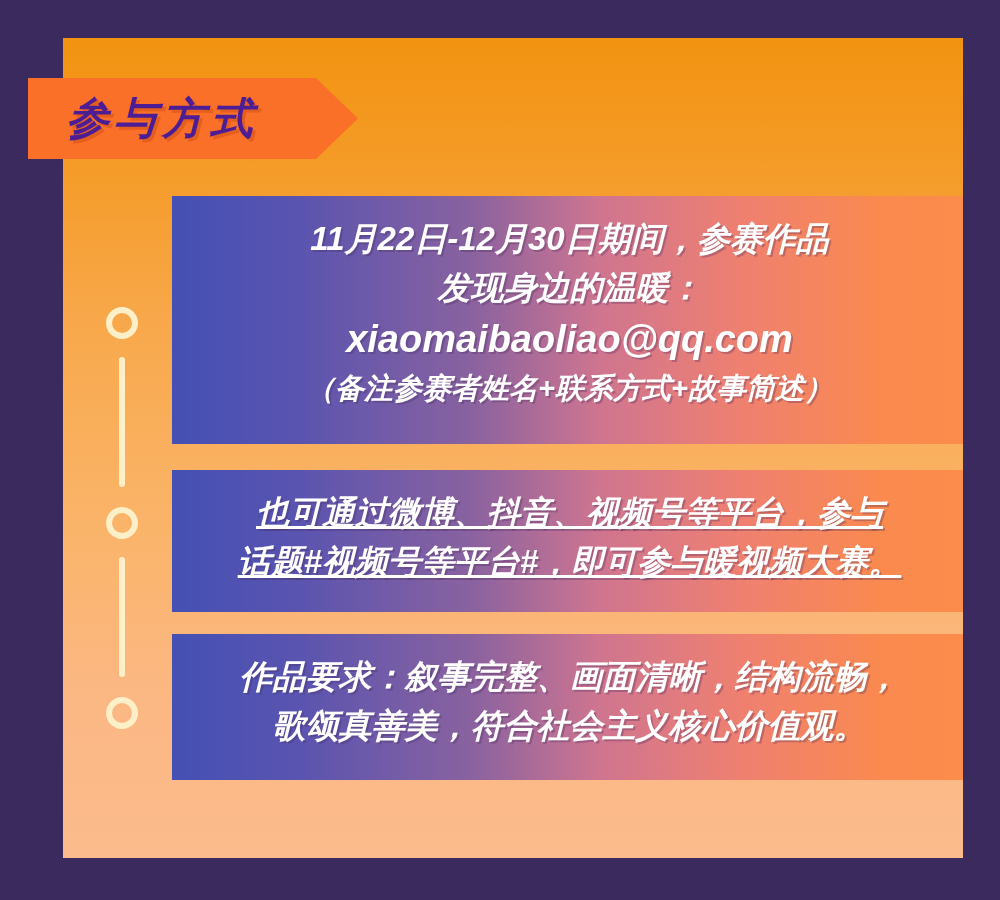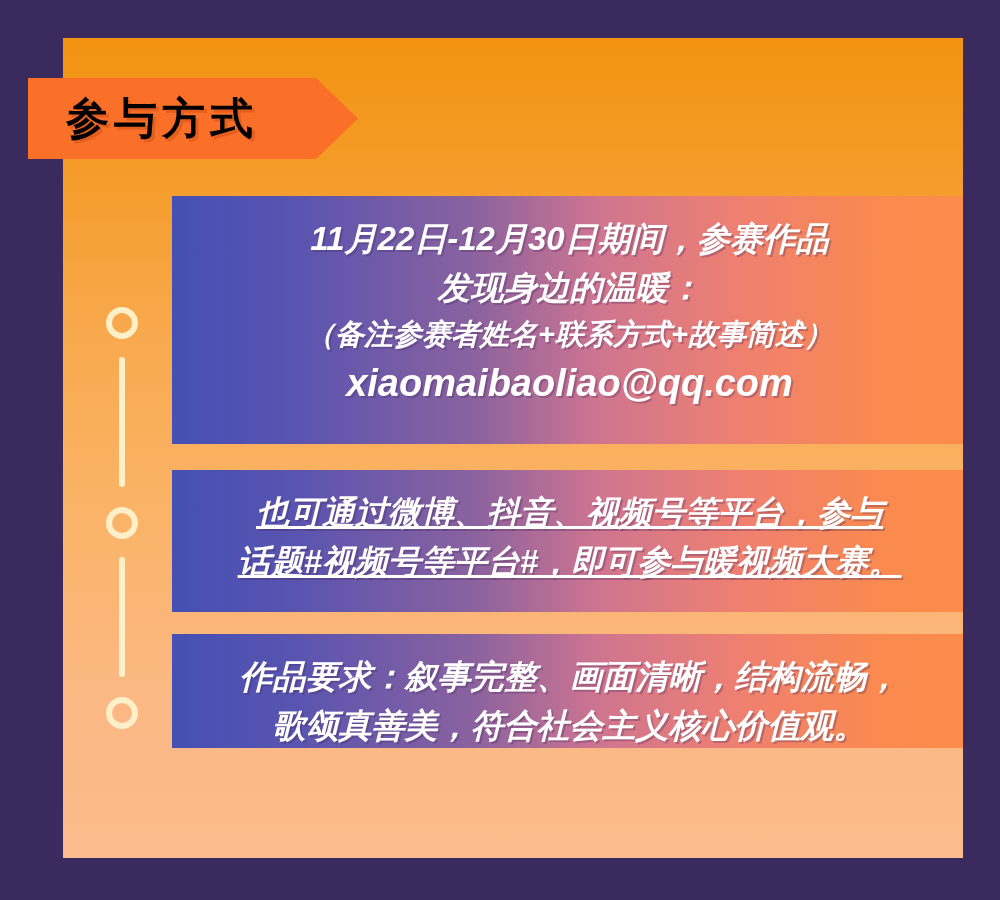--- a/index.html
+++ b/index.html
@@ -50,10 +50,11 @@
   }
   .title-text {
     margin-left: 38px;
-    color: #000000;
+    color: #4c1d95;
     font-size: 43px;
     font-weight: bold;
     letter-spacing: 5px;
+    font-style: italic;
     text-shadow: 3px 3px 0 rgba(180, 60, 10, 0.32);
     white-space: nowrap;
   }

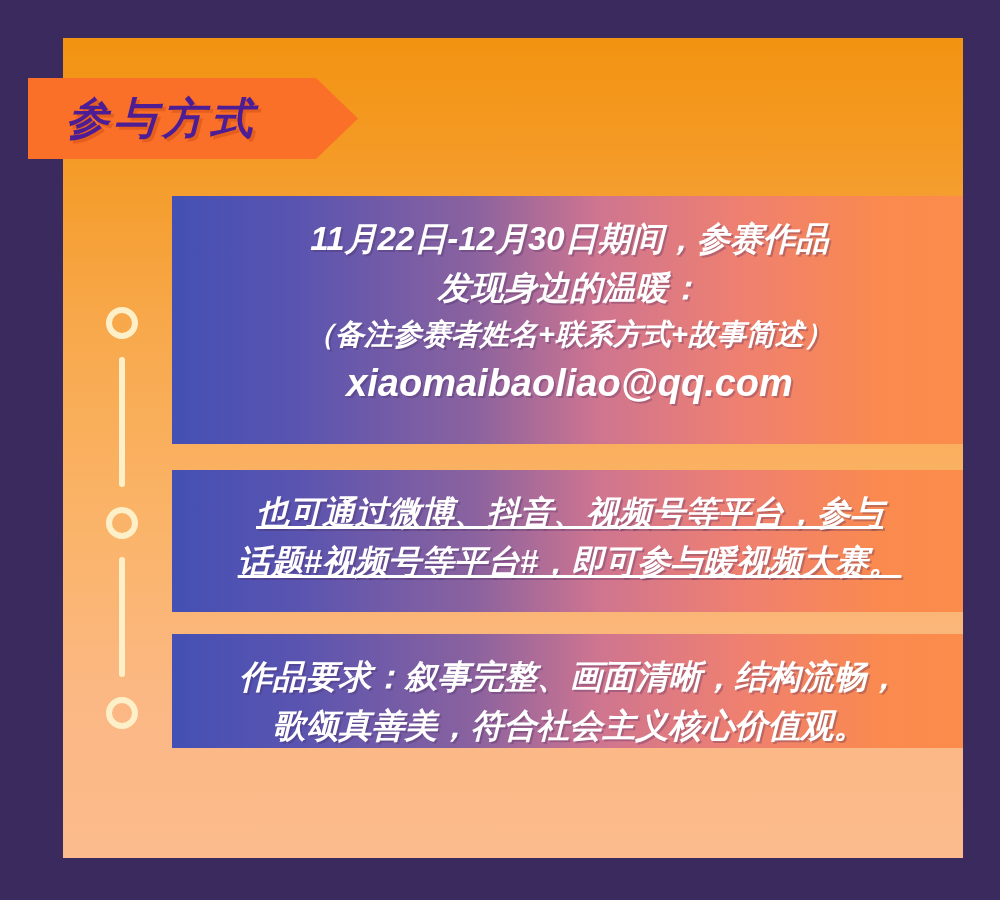--- a/index.html
+++ b/index.html
@@ -152,8 +152,8 @@
   <div class="card c1">
     <div class="line">11月22日-12月30日期间，参赛作品</div>
     <div class="line">发现身边的温暖：</div>
+    <div class="line email">xiaomaibaoliao@qq.com</div>
     <div class="line note">（备注参赛者姓名+联系方式+故事简述）</div>
-    <div class="line email">xiaomaibaoliao@qq.com</div>
   </div>
 
   <div class="card c2">

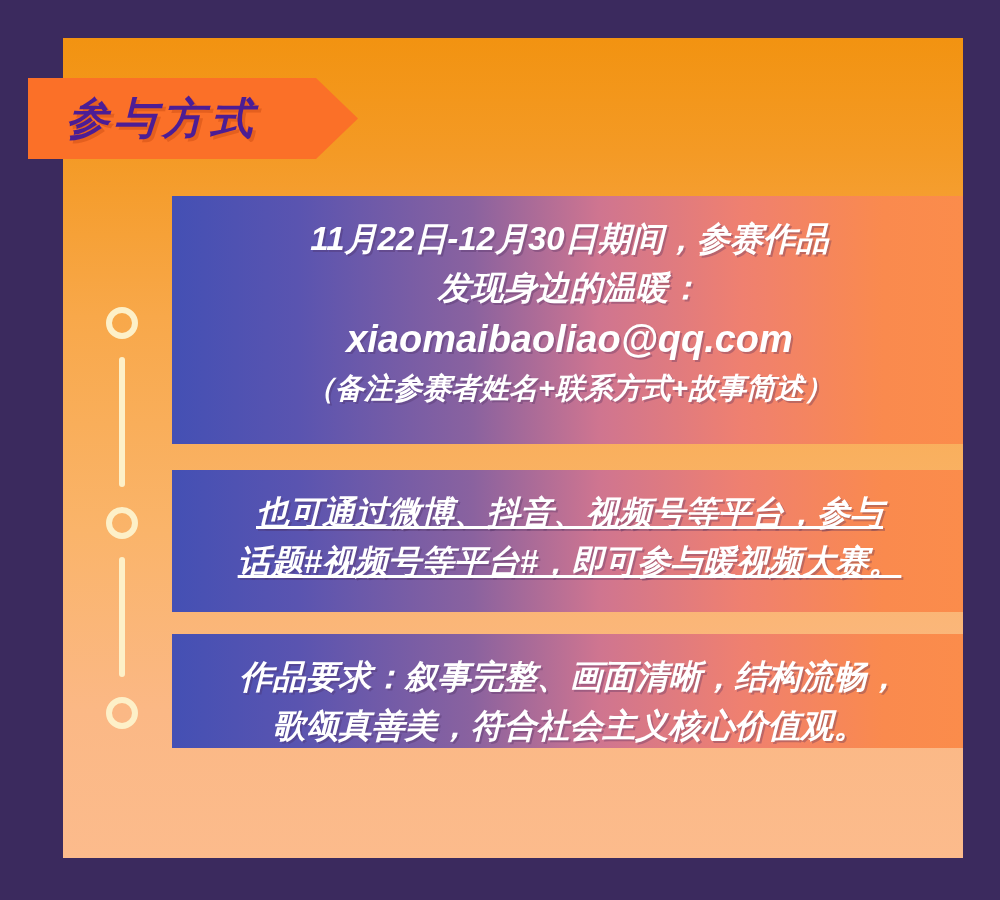--- a/index.html
+++ b/index.html
@@ -112,7 +112,7 @@
   }
   .card.c1 { top: 196px; height: 248px; }
   .card.c2 { top: 470px; height: 142px; text-decoration: underline; }
-  .card.c3 { top: 634px; height: 114px; }
+  .card.c3 { top: 634px; height: 146px; }
 
   .line {
     font-size: 33px;

